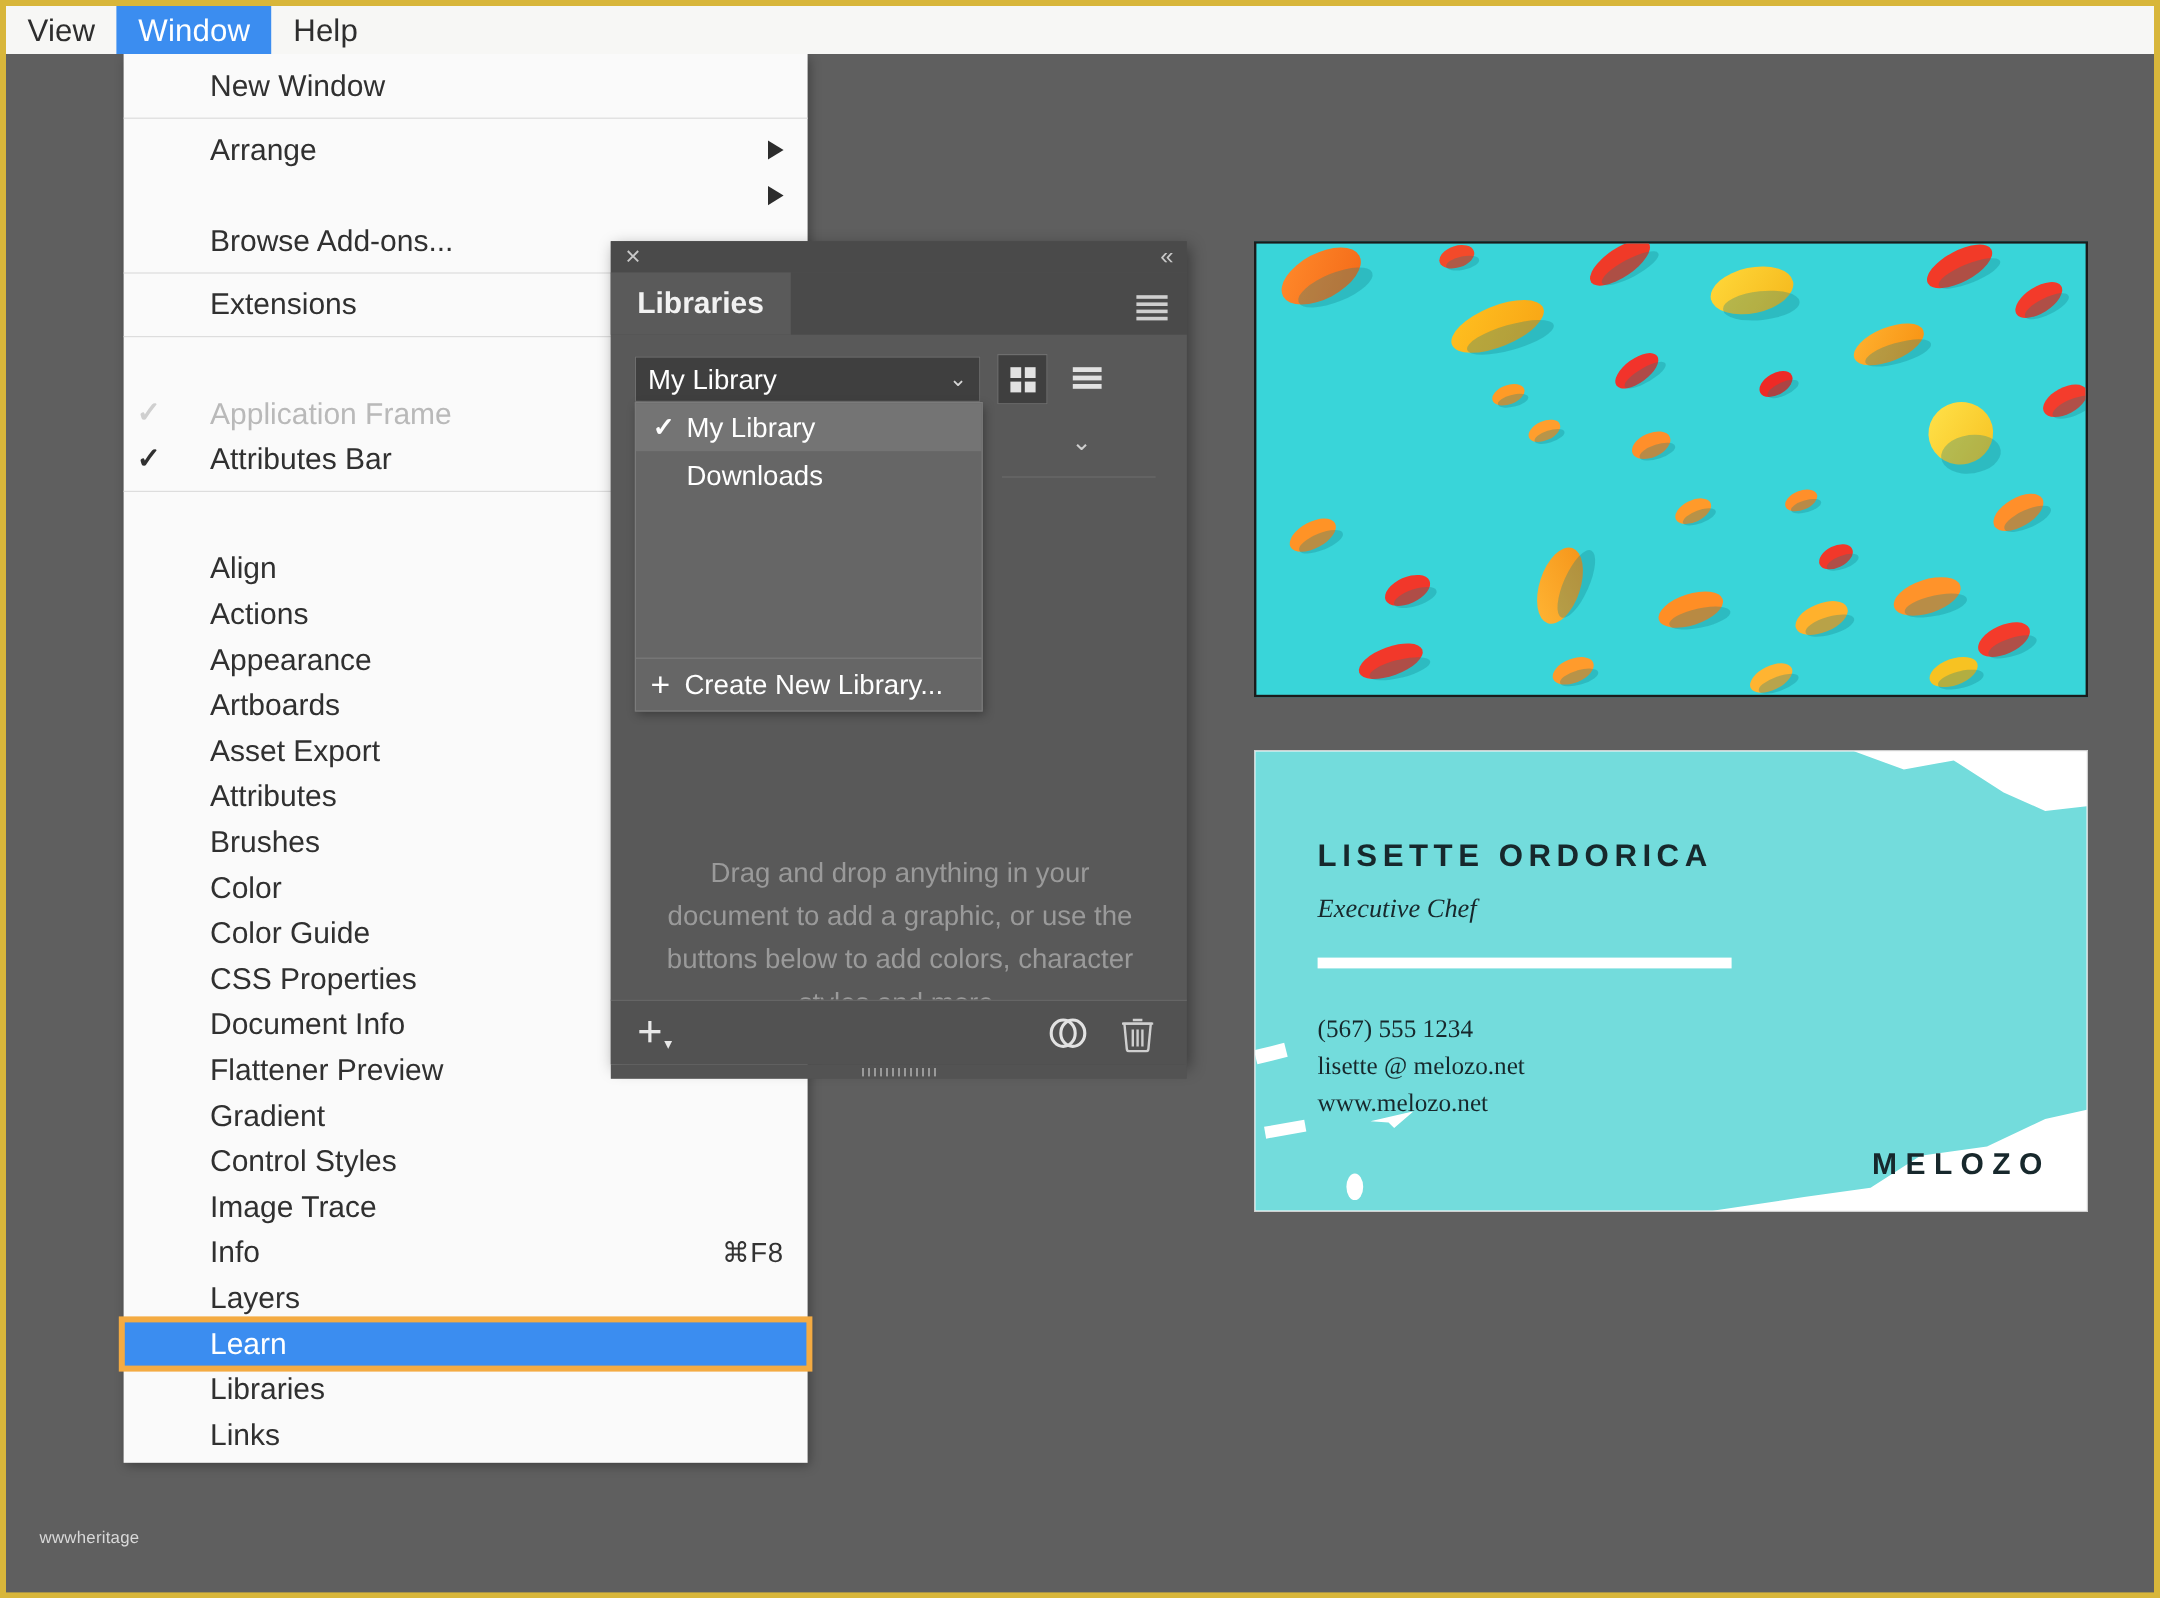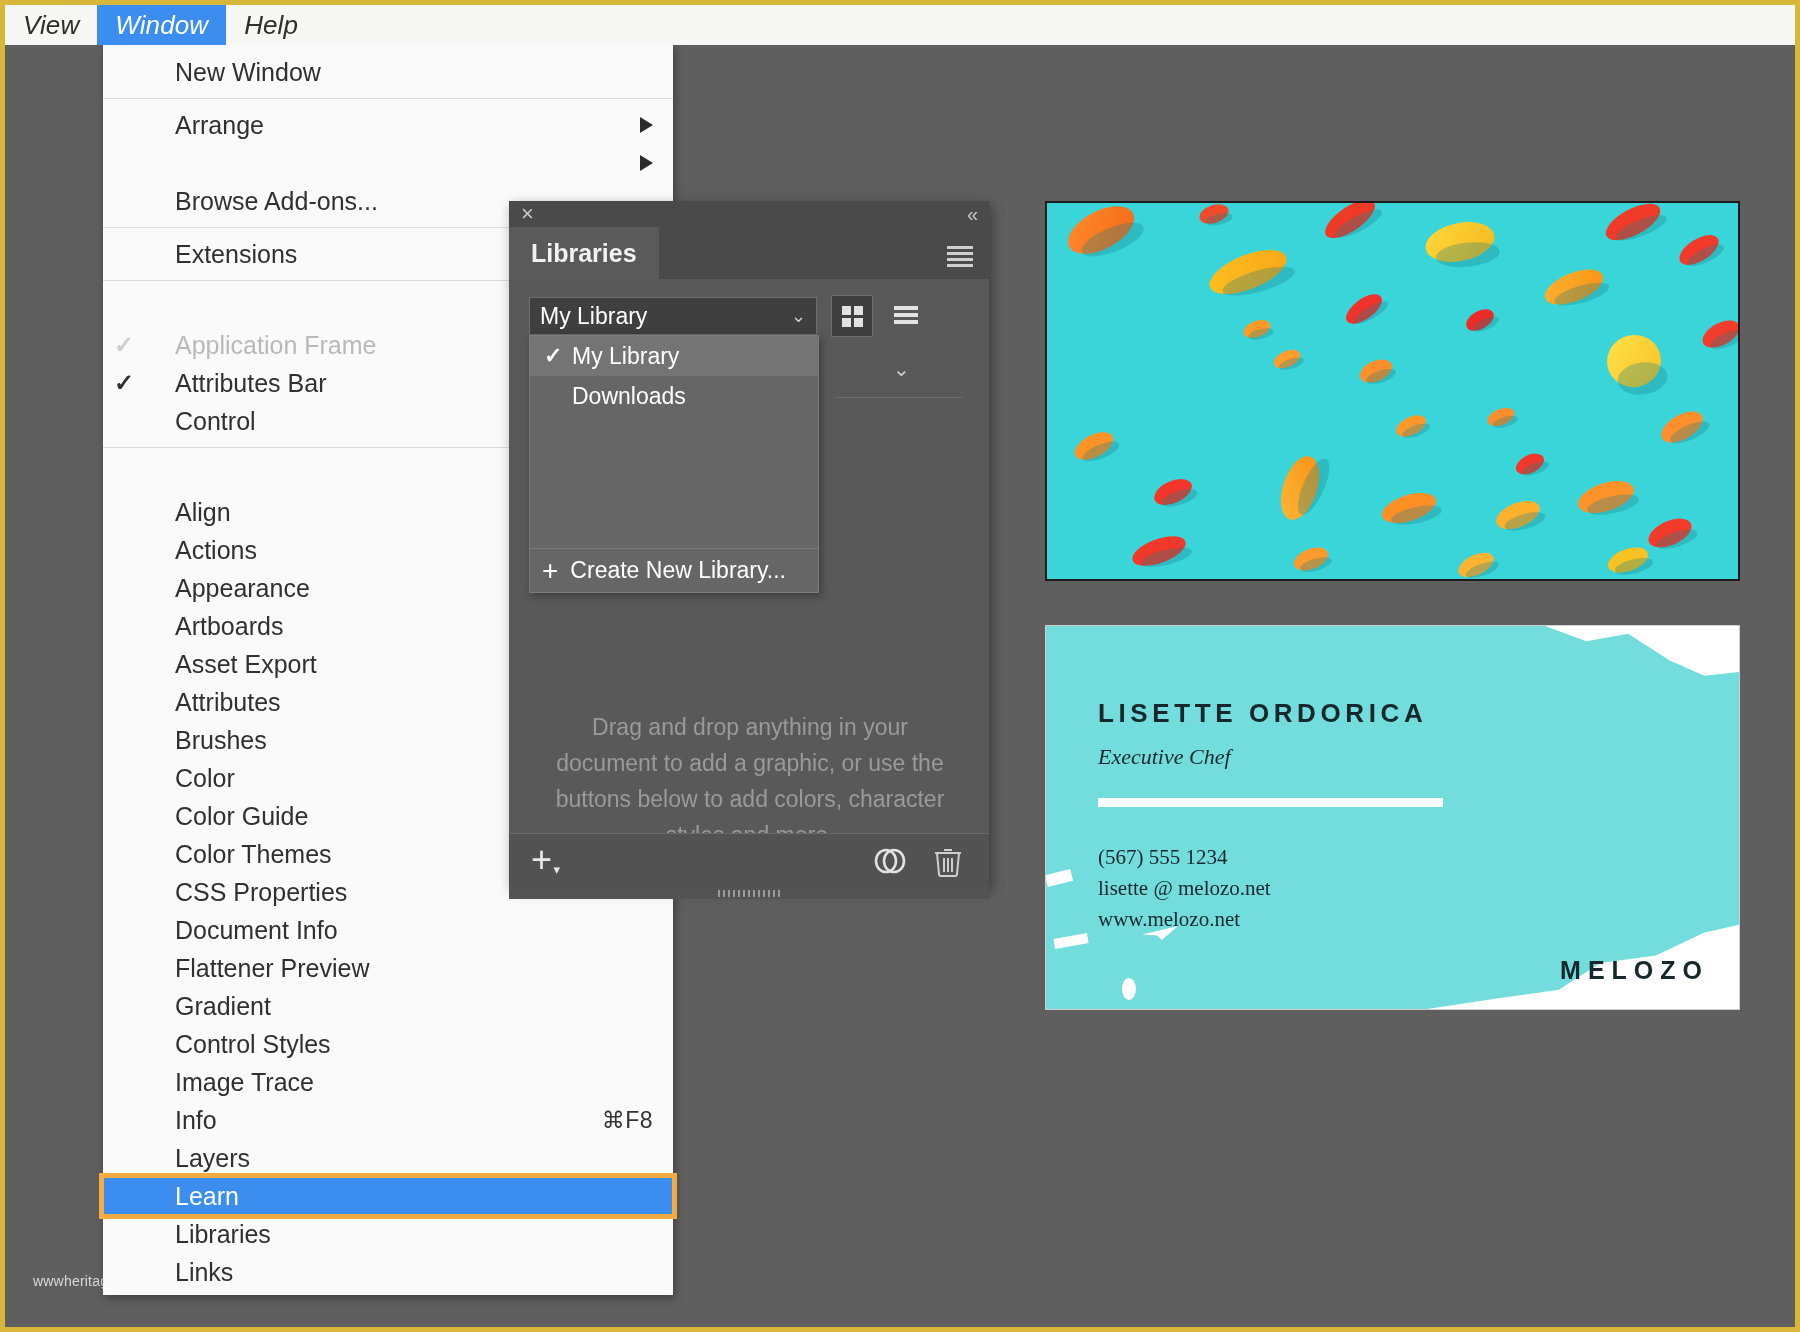--- a/index.html
+++ b/index.html
@@ -32,7 +32,6 @@
     font-size: 26px;
     color: #2e2e2e;
     letter-spacing: .1px;
-    font-style: italic;
   }
   .mb-item.active { background: #3b8df0; color: #ffffff; }
 

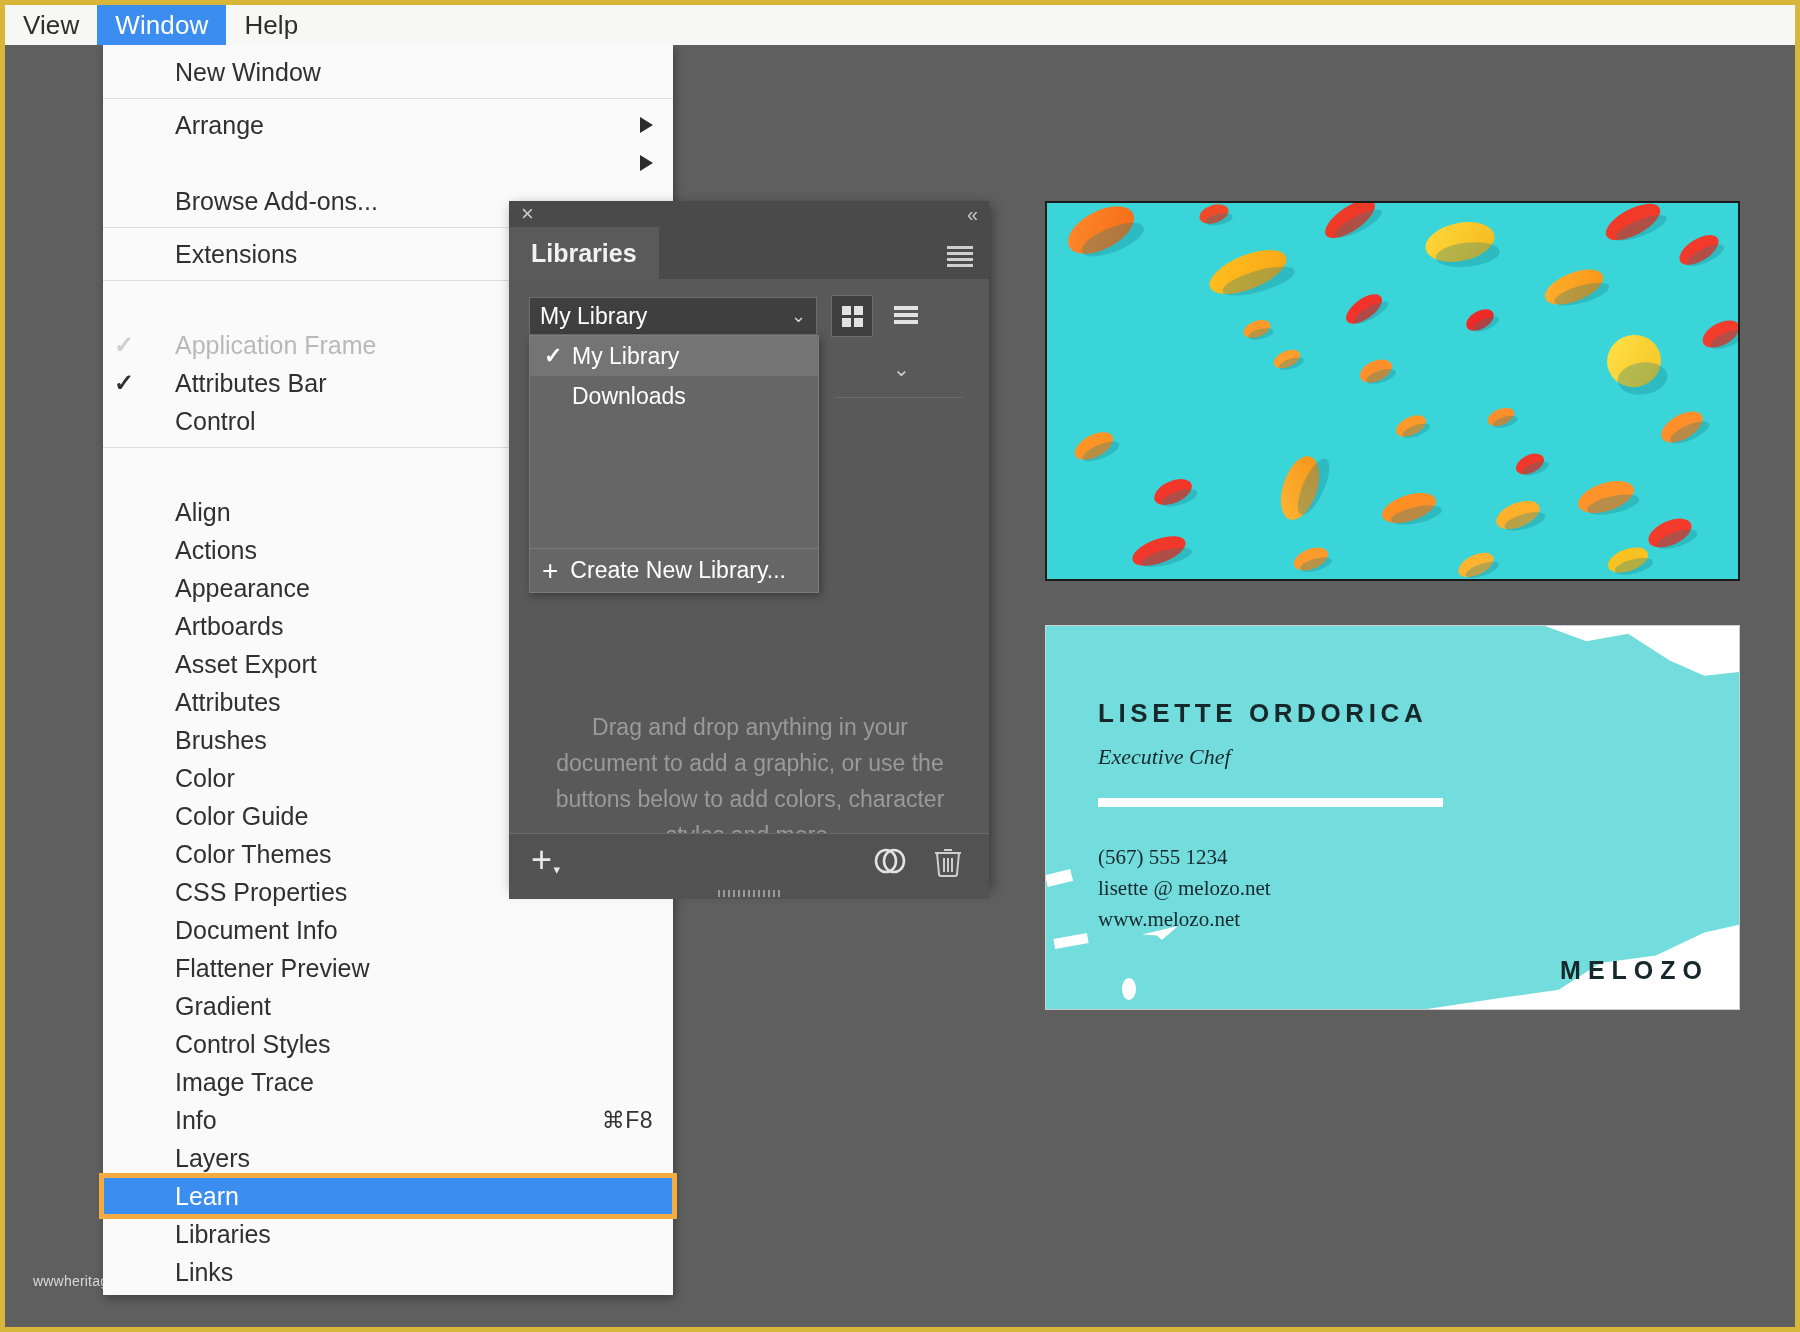--- a/index.html
+++ b/index.html
@@ -342,9 +342,6 @@
     <div class="mi">
       <span class="check">✓</span>
       <span class="label">Attributes Bar</span>
-    </div>
-    <div class="mi">
-      <span class="label">Control</span>
     </div>
     <div class="mi-sep"></div>
 

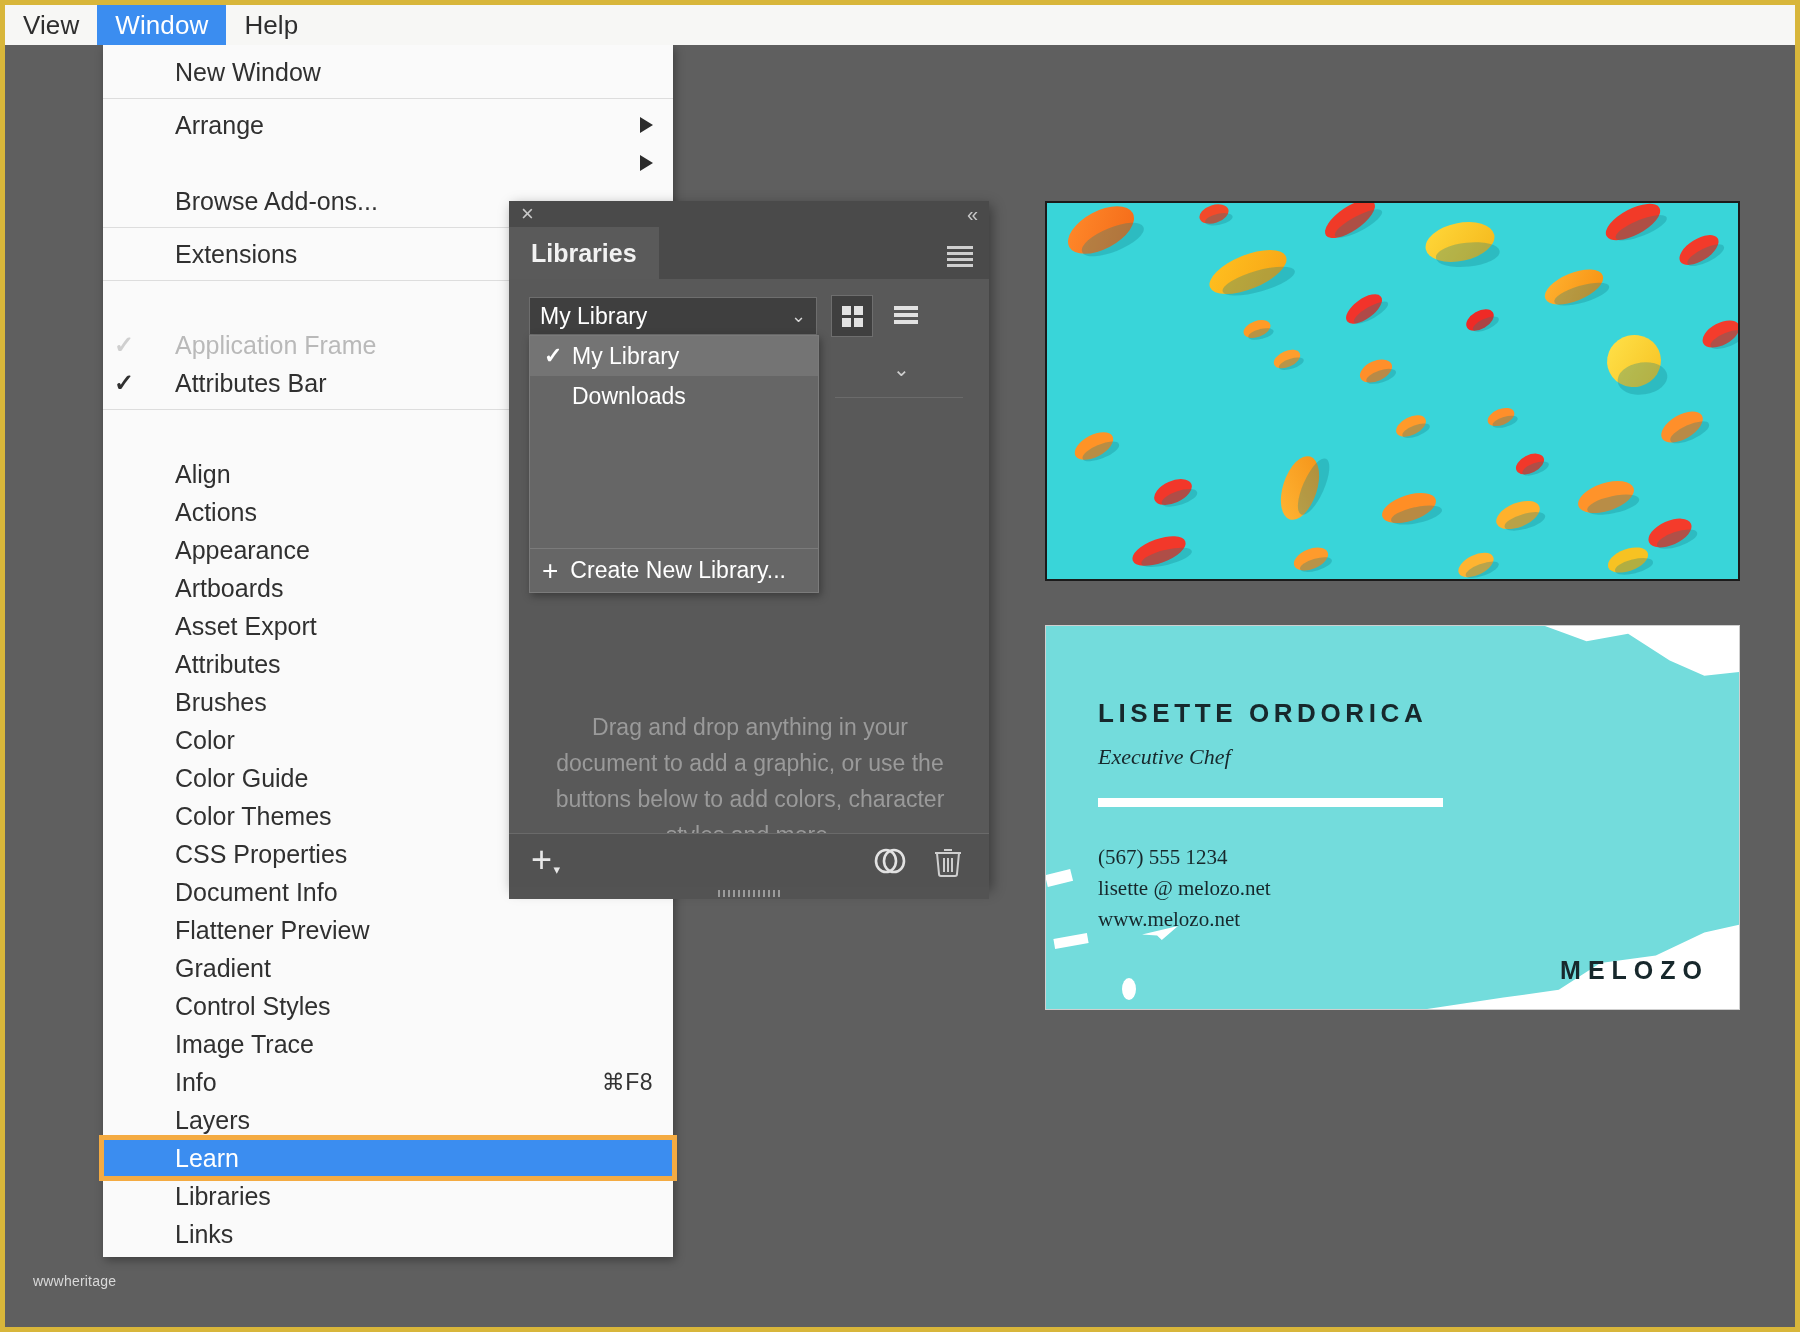--- a/index.html
+++ b/index.html
@@ -375,9 +375,6 @@
     </div>
     <div class="mi">
       <span class="label">Color Guide</span>
-    </div>
-    <div class="mi">
-      <span class="label">Color Themes</span>
     </div>
     <div class="mi">
       <span class="label">CSS Properties</span>

